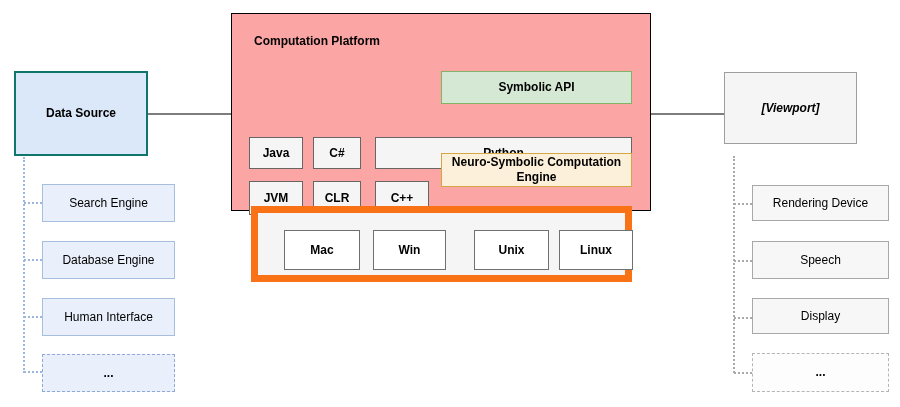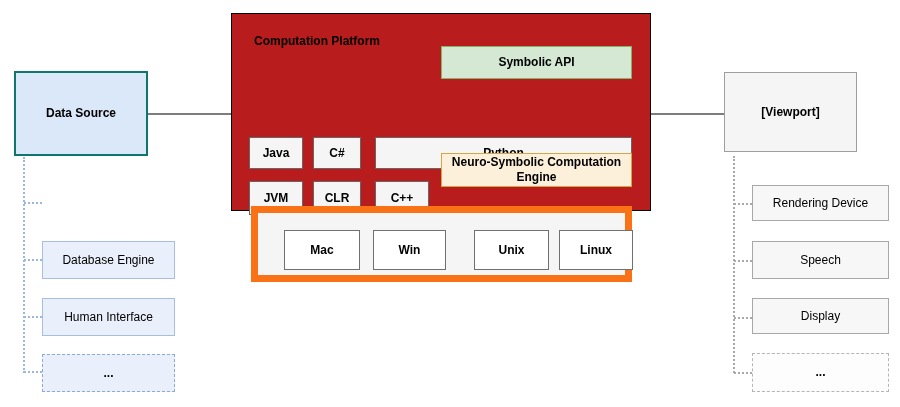--- a/index.html
+++ b/index.html
@@ -24,7 +24,7 @@
 
   
   .platform{position:absolute;left:231px;top:13px;width:420px;height:198px;
-    border:1.5px solid #000;background:#b91c1c;box-sizing:border-box;}
+    border:1.5px solid #000;background:#fca5a5;box-sizing:border-box;}
   .platform-title{position:absolute;left:22px;top:20px;font-size:12px;font-weight:bold;}
   .cell{background:#f5f5f5;border:1px solid #666;font-weight:bold;margin-top:28px;}
   .green{background:#d5e8d4;border:1px solid #82b366;font-weight:bold;}

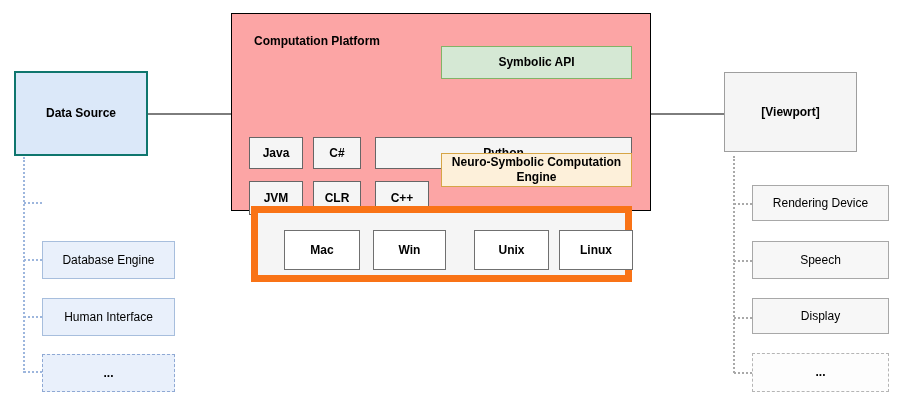--- a/index.html
+++ b/index.html
@@ -68,7 +68,7 @@
   <div class="platform">
     <div class="platform-title">Computation Platform</div>
 
-    <div class="box green" style="left:209px;top:32px;width:191px;height:33px;">Symbolic API</div>
+    <div class="box green" style="left:209px;top:57px;width:191px;height:33px;">Symbolic API</div>
 
     <div class="box cell" style="left:17px;top:95px;width:54px;height:32px;">Java</div>
     <div class="box cell" style="left:81px;top:95px;width:48px;height:32px;">C#</div>

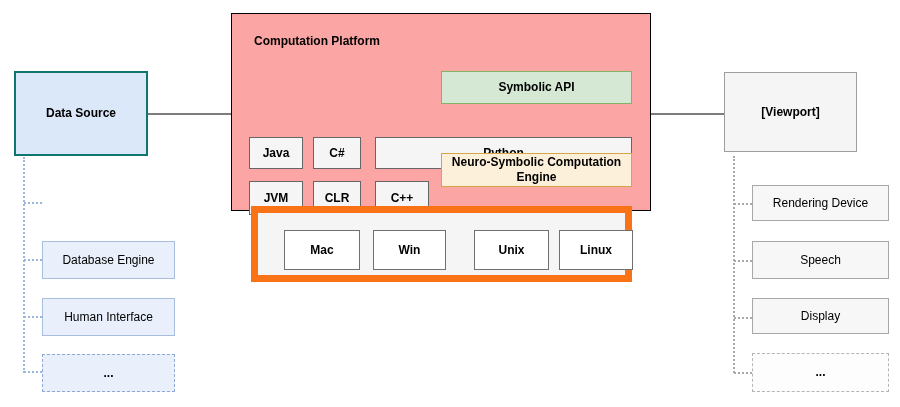--- a/index.html
+++ b/index.html
@@ -87,7 +87,7 @@
     </div>
   </div>
 
-  <div class="box gray-main" style="left:724px;top:72px;width:133px;height:80px;">[Viewport]</div>
+  <div class="box gray-main" style="left:724px;top:72px;width:133px;height:72px;font-style:italic;">[Viewport]</div>
   <div class="box gray-sub" style="left:752px;top:185px;width:137px;height:36px;">Rendering Device</div>
   <div class="box gray-sub" style="left:752px;top:241px;width:137px;height:38px;">Speech</div>
   <div class="box gray-sub" style="left:752px;top:298px;width:137px;height:36px;">Display</div>

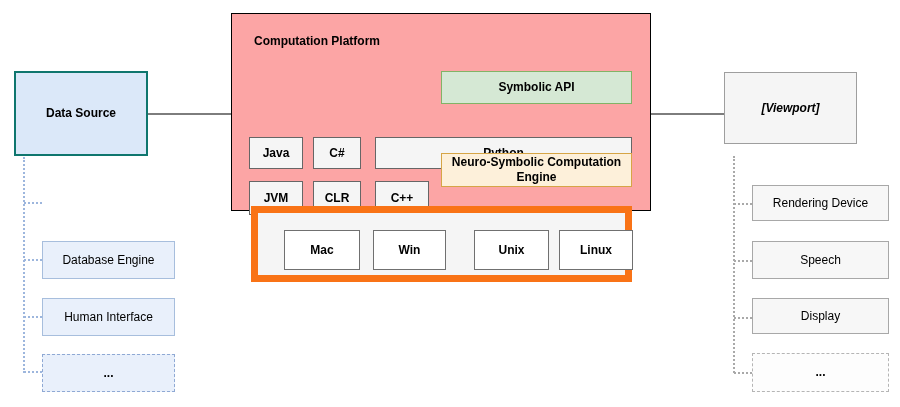--- a/index.html
+++ b/index.html
@@ -61,6 +61,7 @@
   <div class="hdot-gray" style="left:734px;top:372px;width:18px;"></div>
 
   <div class="box blue-main" style="left:14px;top:71px;width:134px;height:85px;">Data Source</div>
+  <div class="box blue-sub" style="left:42px;top:184px;width:133px;height:38px;">Search Engine</div>
   <div class="box blue-sub" style="left:42px;top:298px;width:133px;height:38px;">Human Interface</div>
   <div class="box blue-sub" style="left:42px;top:241px;width:133px;height:38px;">Database Engine</div>
   <div class="box blue-dots" style="left:42px;top:354px;width:133px;height:38px;">...</div>

